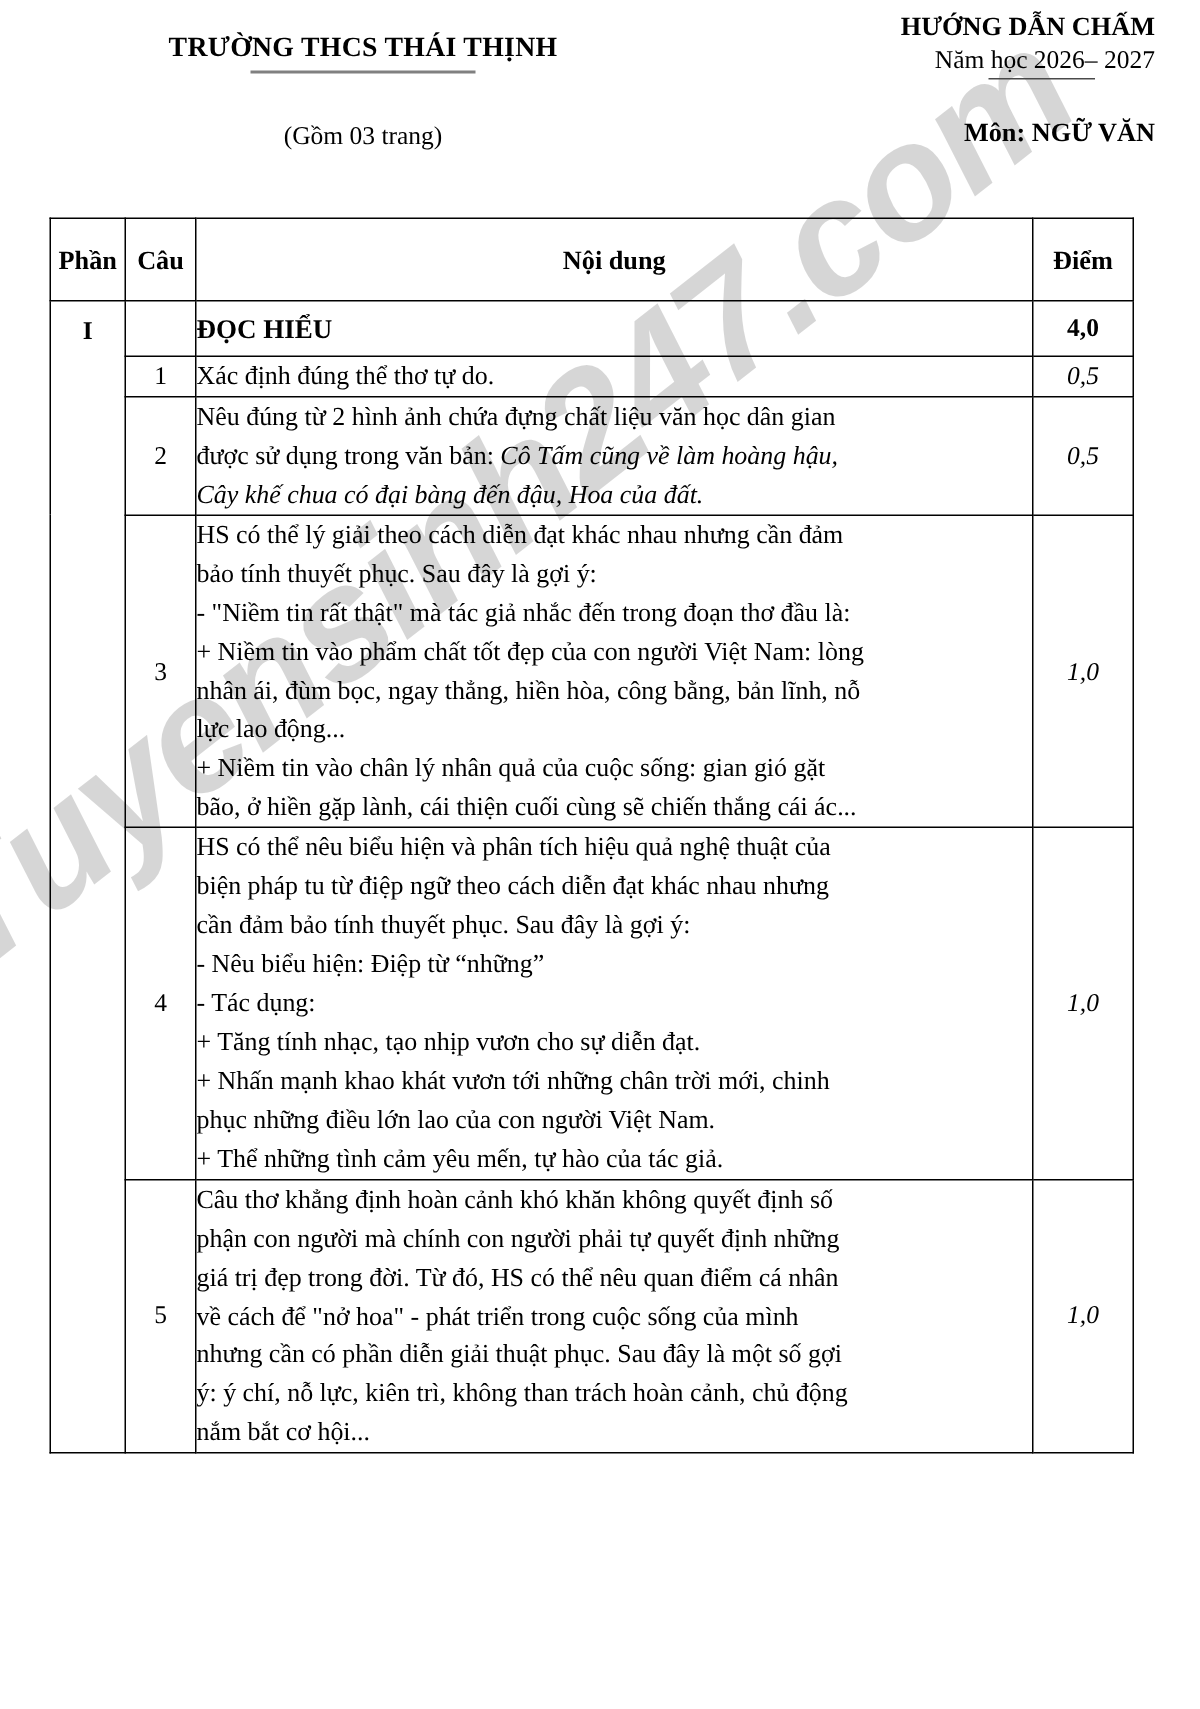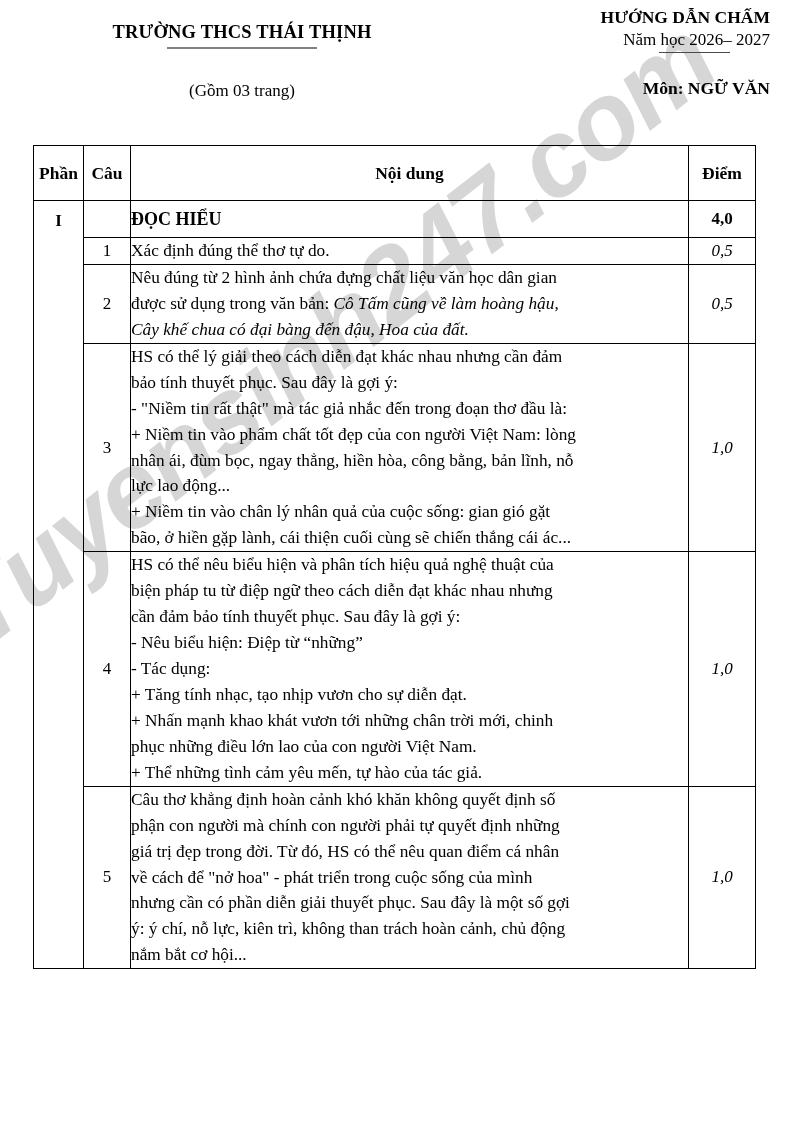--- a/index.html
+++ b/index.html
@@ -271,7 +271,7 @@
           <p><span>phận con người mà chính con người phải tự quyết định những</span></p>
           <p><span>giá trị đẹp trong đời. Từ đó, HS có thể nêu quan điểm cá nhân</span></p>
           <p><span>về cách để "nở hoa" - phát triển trong cuộc sống của mình</span></p>
-          <p><span>nhưng cần có phần diễn giải thuyết phục. Sau đây là một số gợi</span></p>
+          <p><span>nhưng cần có phần diễn giải thuật phục. Sau đây là một số gợi</span></p>
           <p><span>ý: ý chí, nỗ lực, kiên trì, không than trách hoàn cảnh, chủ động</span></p>
           <p><span>nắm bắt cơ hội...</span></p>
         </td>

